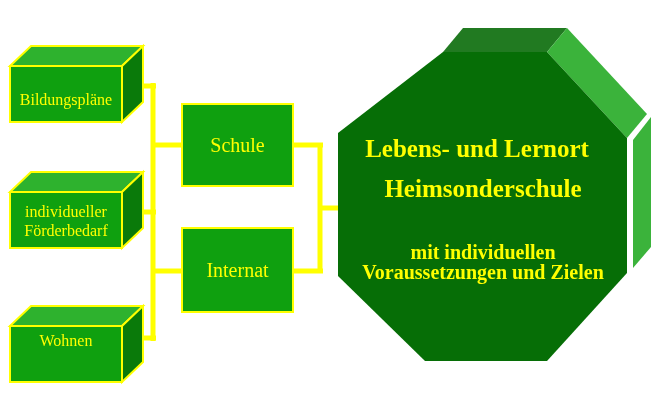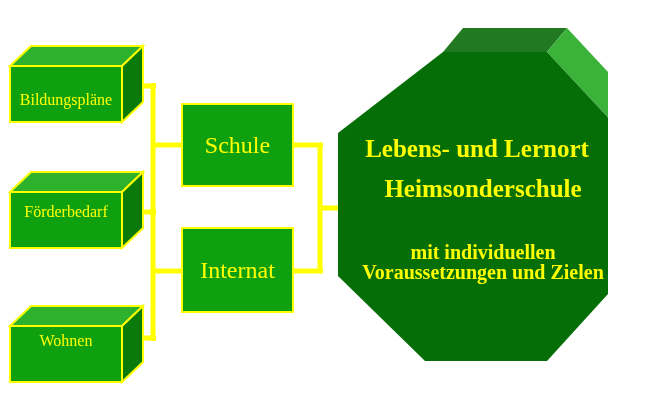--- a/index.html
+++ b/index.html
@@ -3,7 +3,7 @@
 <meta charset="utf-8">
 <style>
   html,body{margin:0;padding:0;background:#ffffff;}
-  .stage{position:relative;width:608px;height:403px;background:#ffffff;overflow:hidden;
+  .stage{position:relative;width:660px;height:403px;background:#ffffff;overflow:hidden;
          font-family:"Liberation Serif","DejaVu Serif",serif;}
   .stage svg{position:absolute;left:0;top:0;}
   .edge{stroke:#FFFF00;stroke-width:2;}

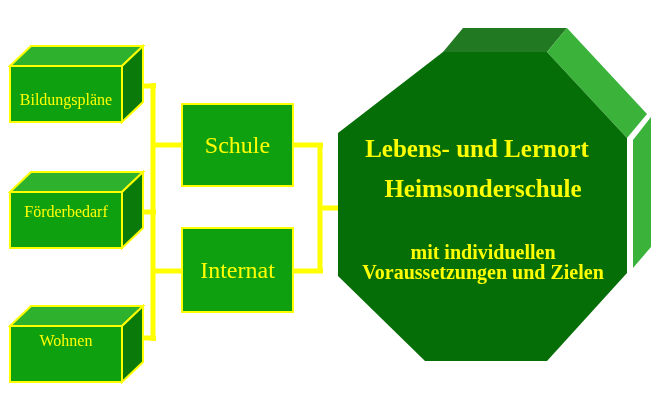--- a/index.html
+++ b/index.html
@@ -11,7 +11,7 @@
   .conn{stroke-width:5;}
   .lbl{position:absolute;color:#FFFF00;text-align:center;white-space:nowrap;}
   .box-lbl{font-size:16px;line-height:20px;}
-  .node-lbl{font-size:24px;line-height:25px;}
+  .node-lbl{font-size:20px;line-height:25px;}
   .oct-title{font-size:25px;line-height:27px;font-weight:bold;}
   .oct-sub{font-size:20px;line-height:17px;font-weight:bold;}
 </style>

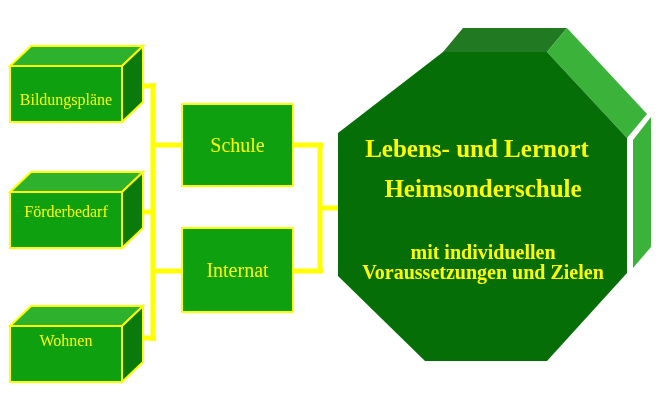--- a/index.html
+++ b/index.html
@@ -65,6 +65,7 @@
   <div class="lbl box-lbl" style="left:10px;top:90px;width:112px;">Bildungspläne</div>
 
   <div class="lbl box-lbl" style="left:7px;top:202px;width:118px;line-height:19px;">
+    <div>individueller</div>
     <div>Förderbedarf</div>
   </div>
 

